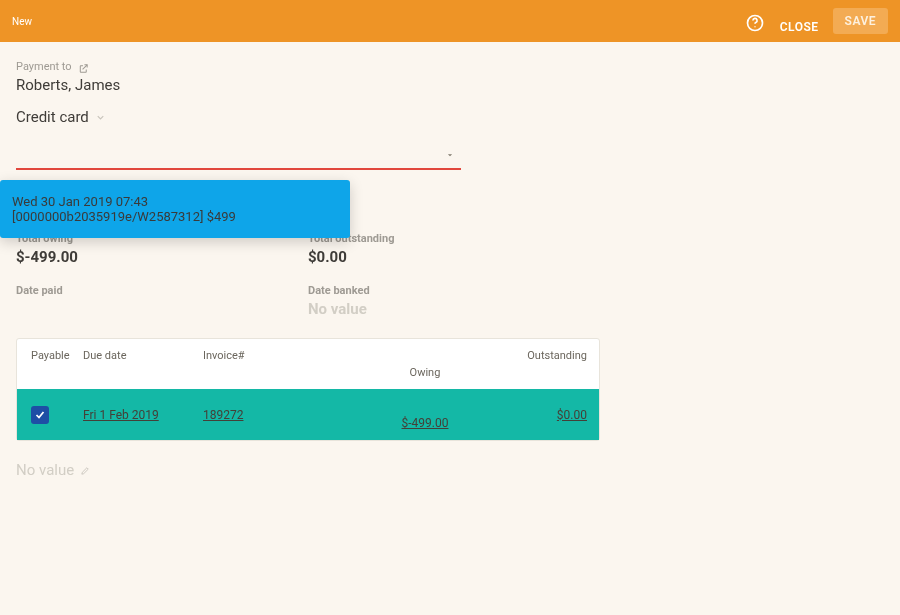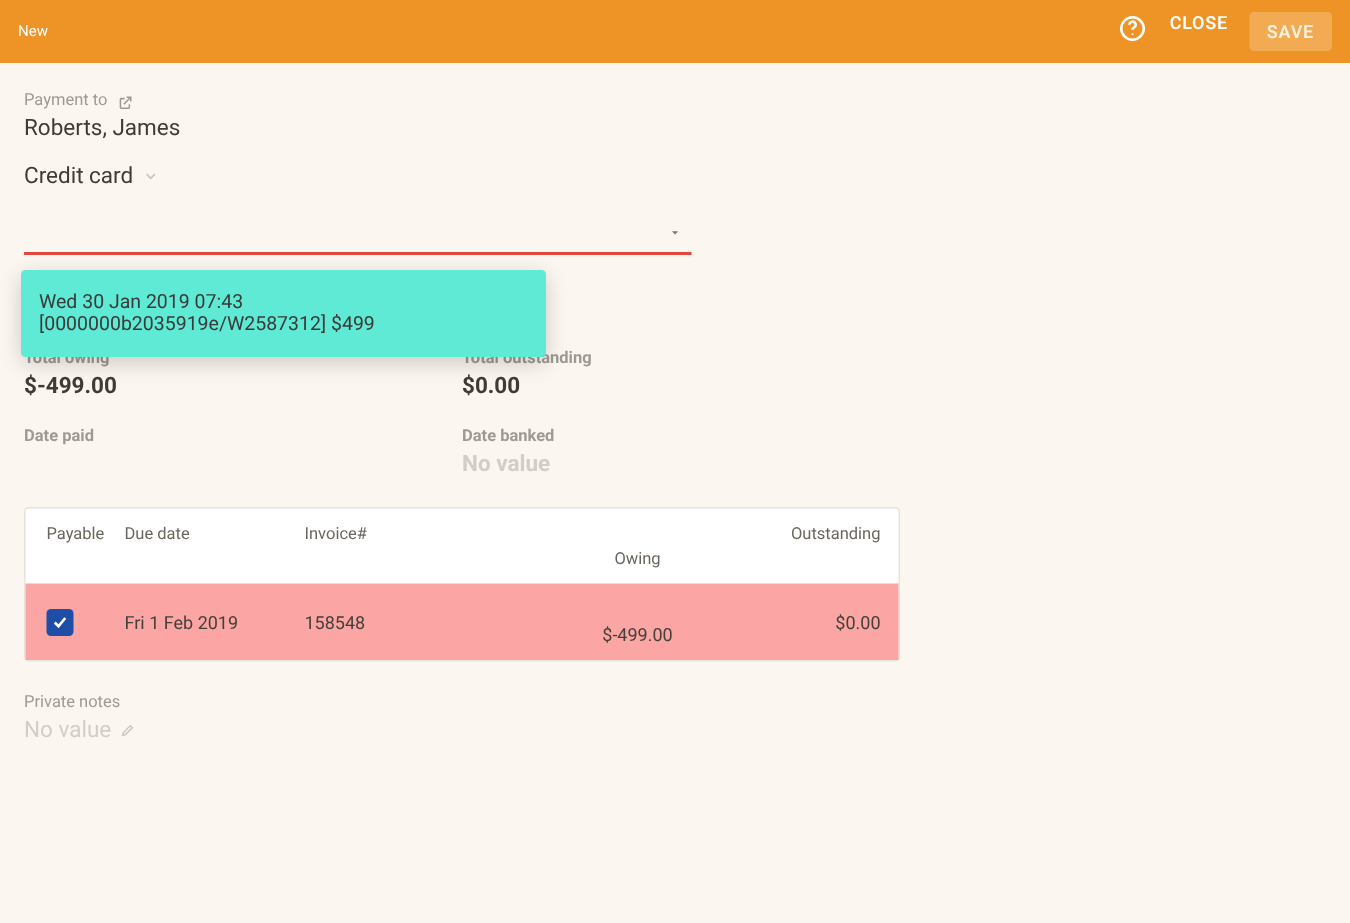--- a/index.html
+++ b/index.html
@@ -13,7 +13,7 @@
     color: #fff;
   }
   .header-title { font-size: 10px; font-weight: 400; flex: 1; }
-  .header-right { display: flex; align-items: flex-start; gap: 14px; }
+  .header-right { display: flex; align-items: flex-end; gap: 14px; }
   .icon-btn {
     width: 22px; height: 22px; display: inline-flex; align-items: center; justify-content: center;
     cursor: pointer; color: #fff;

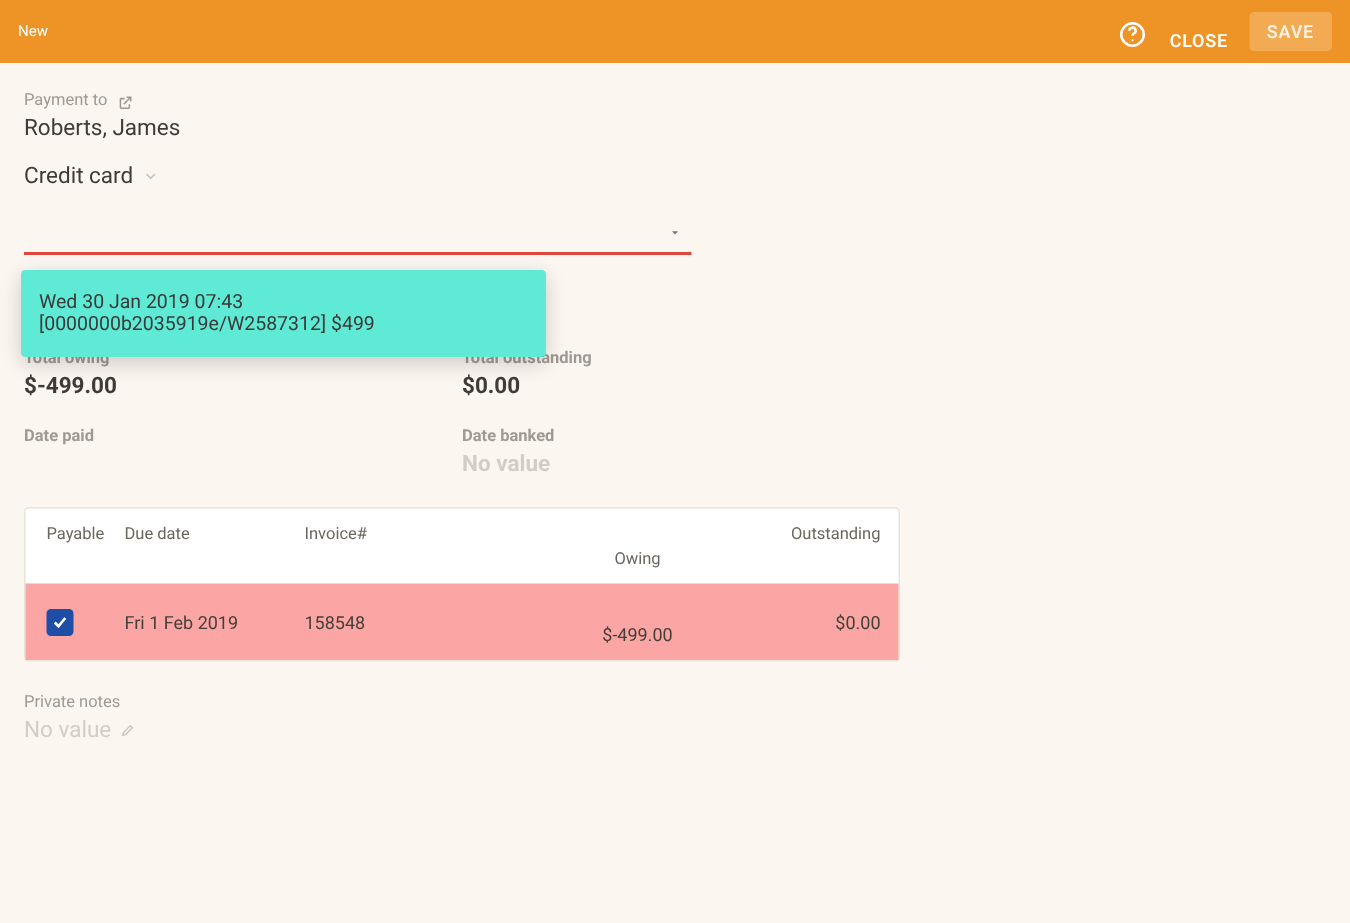--- a/index.html
+++ b/index.html
@@ -61,10 +61,10 @@
 
   .dropdown-pop {
     position: absolute;
-    left: 14px;
+    left: 0;
     top: 138px;
     width: 350px;
-    background: #5eead4;
+    background: #0ea5e9;
     border-radius: 3px;
     box-shadow: 0 4px 14px rgba(0,0,0,0.18);
     padding: 14px 12px;

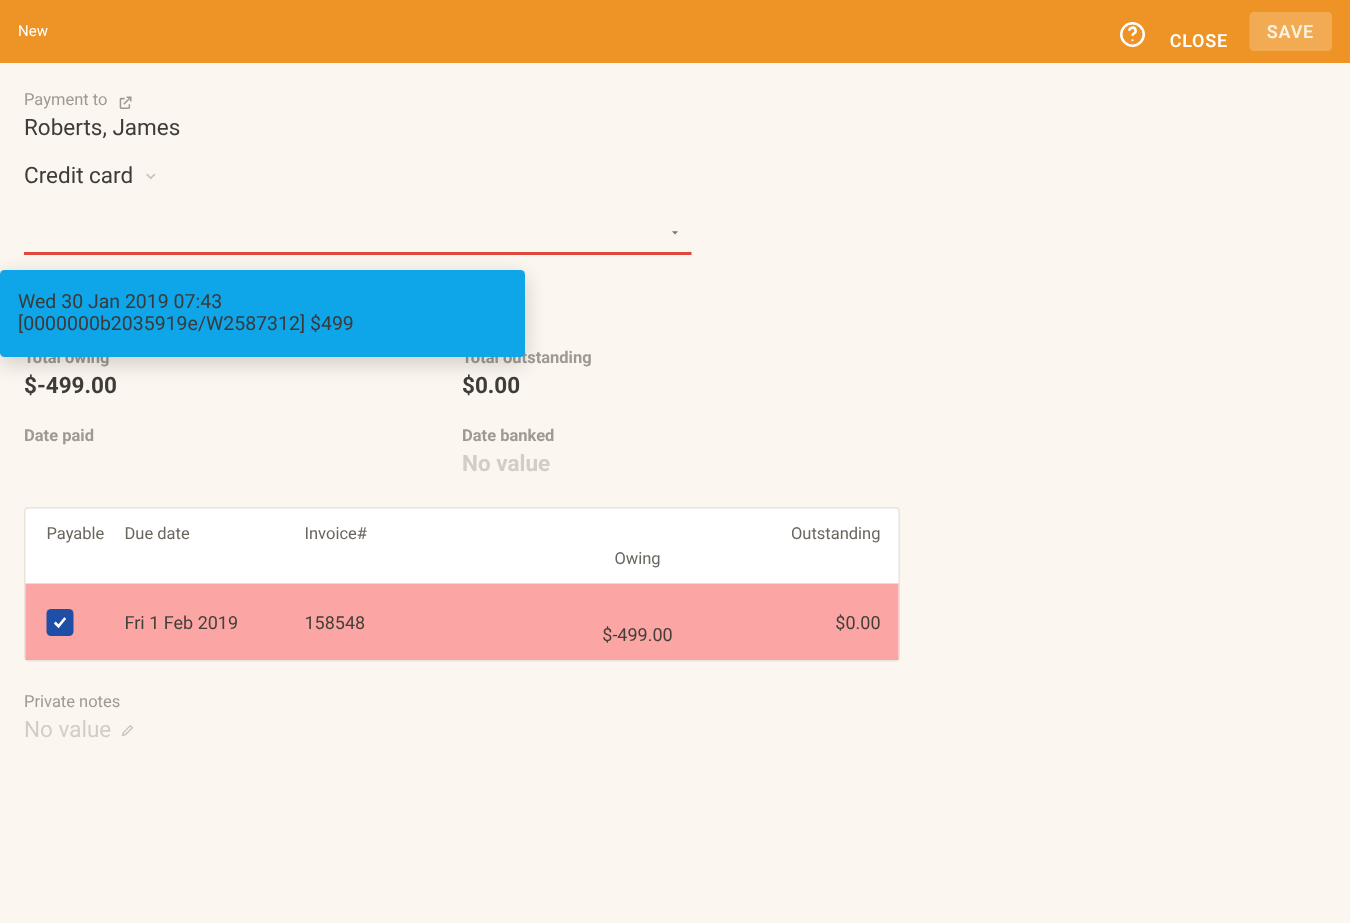--- a/index.html
+++ b/index.html
@@ -103,8 +103,9 @@
     grid-template-columns: 58px 120px 170px 120px 116px;
     padding: 10px 0;
     align-items: center;
-    background: #fca5a5;
+    background: #14b8a6;
     color:#444038;
+    text-decoration:underline;
   }
   .trow .c1 { display:flex; padding-left: 14px;}
   .checkbox {

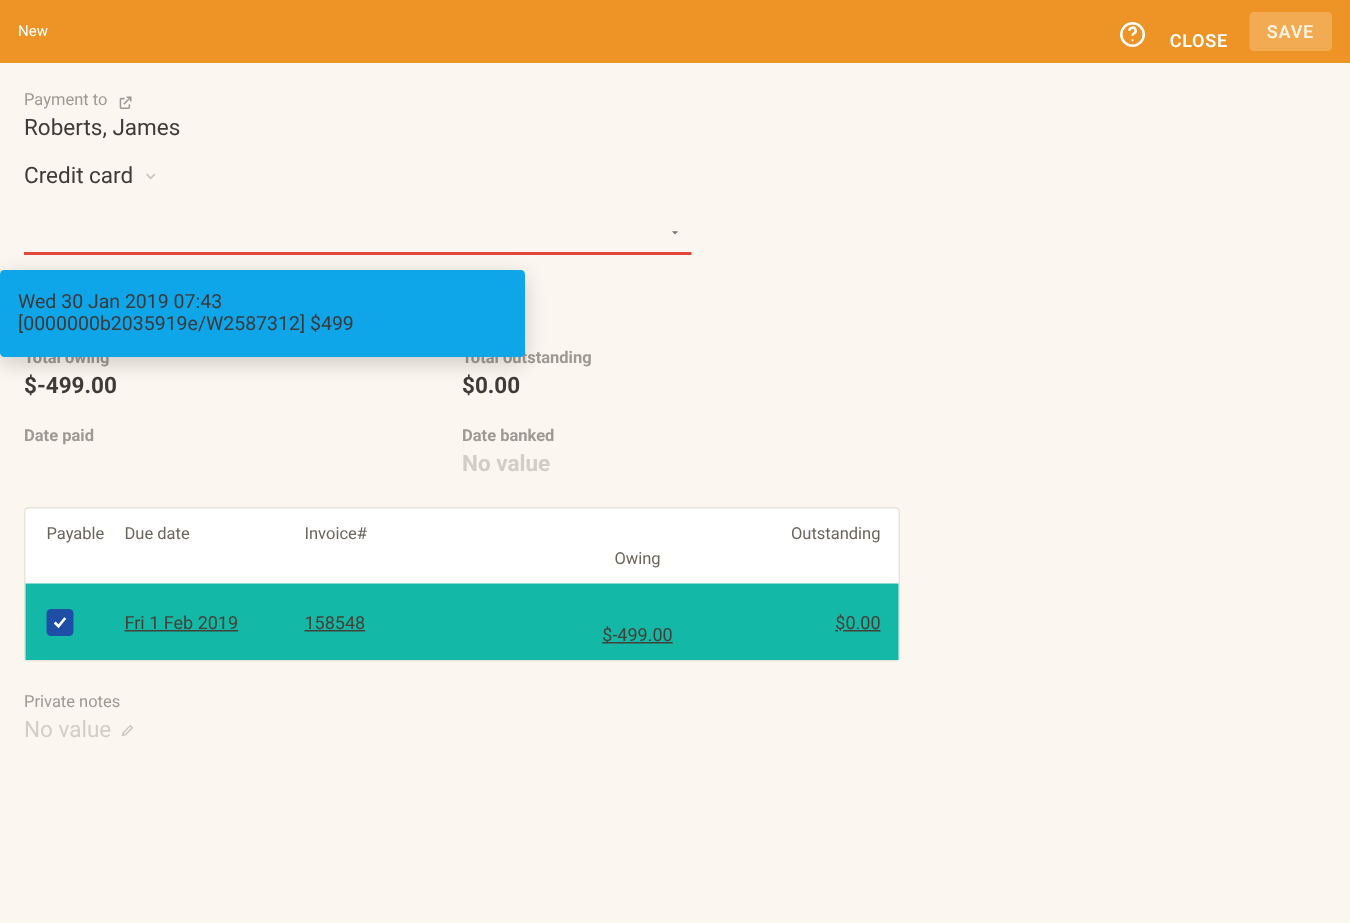--- a/index.html
+++ b/index.html
@@ -221,7 +221,7 @@
         </span>
       </div>
       <div>Fri 1 Feb 2019</div>
-      <div>158548</div>
+      <div>189272</div>
       <div class="c4">$-499.00</div>
       <div class="c5">$0.00</div>
     </div>

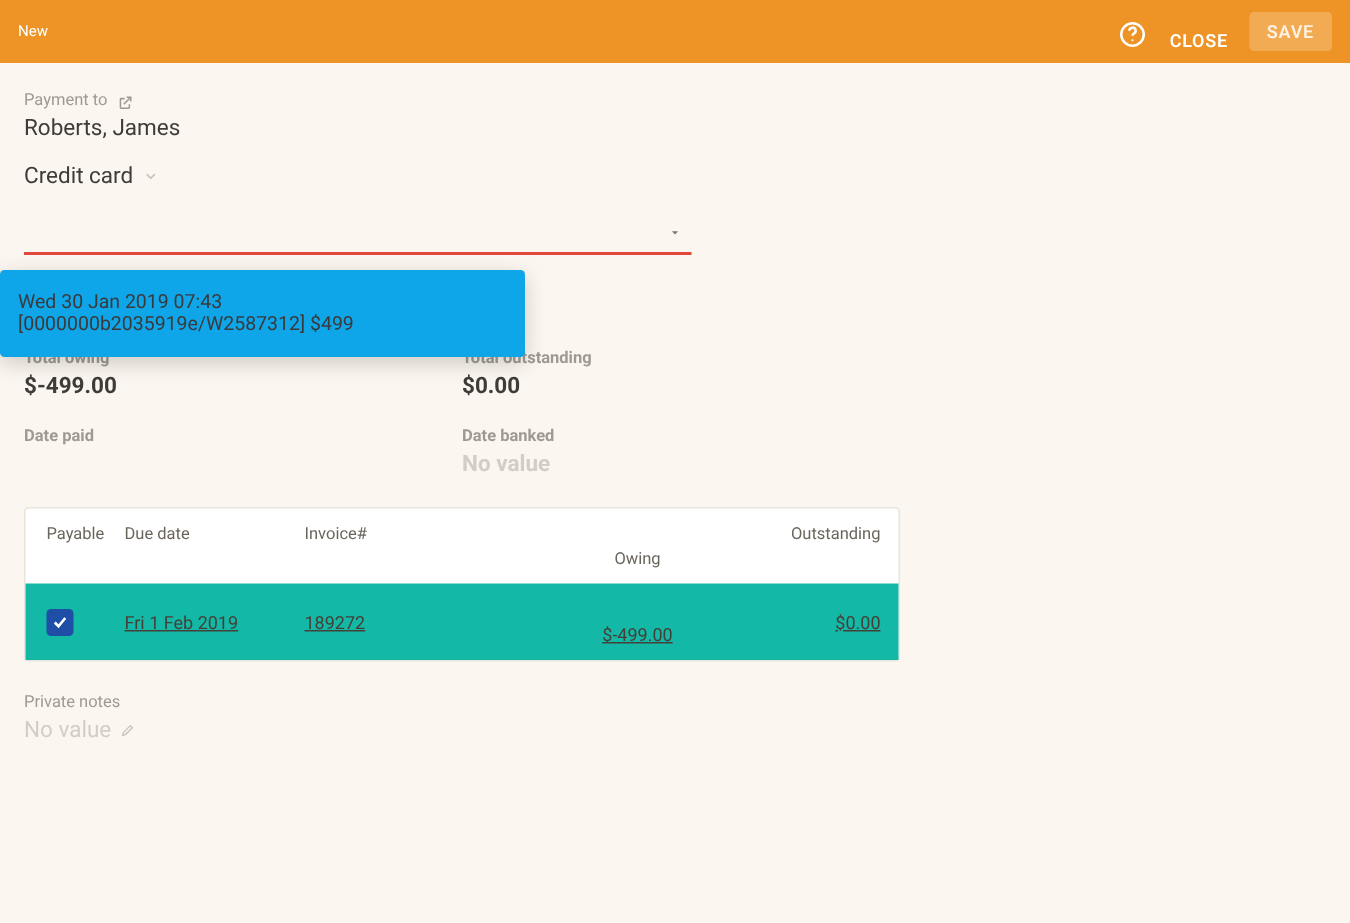--- a/index.html
+++ b/index.html
@@ -228,7 +228,6 @@
   </div>
 
   <div class="notes-block">
-    <div class="label">Private notes</div>
     <div class="value placeholder">
       <span>No value</span>
       <span class="edit-icon">

